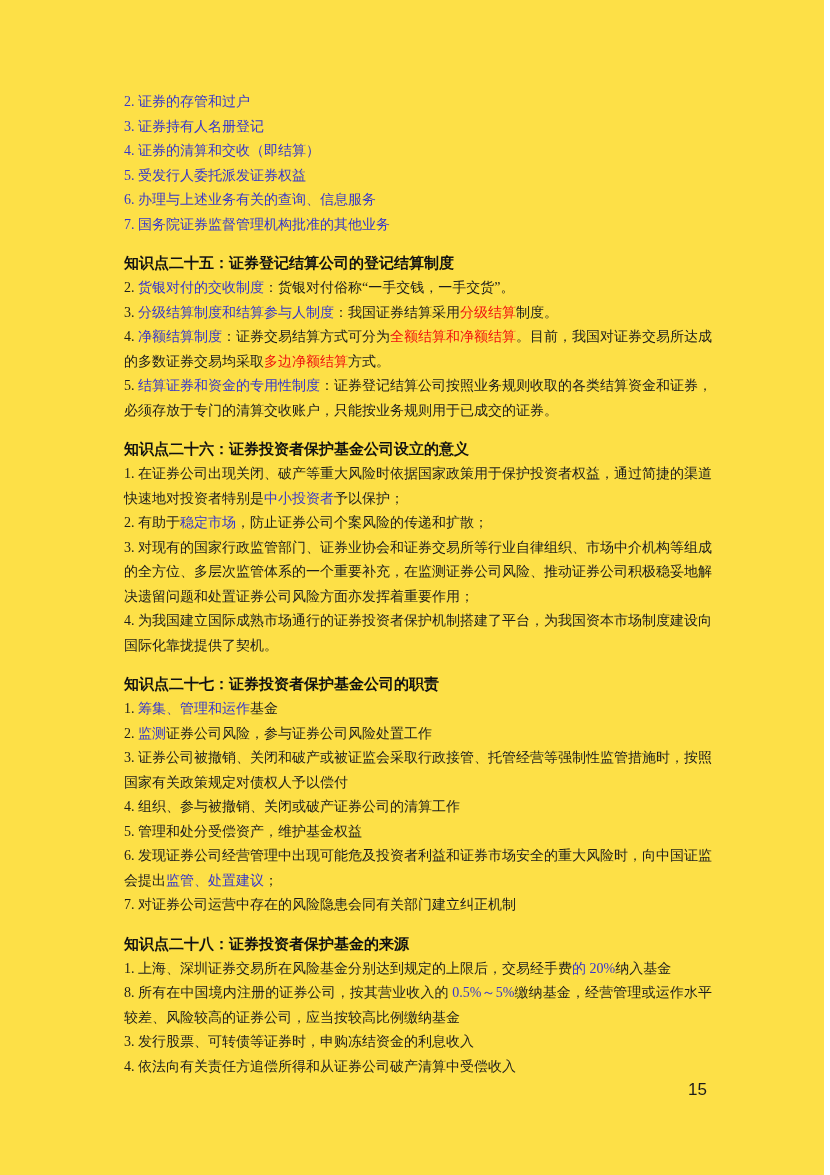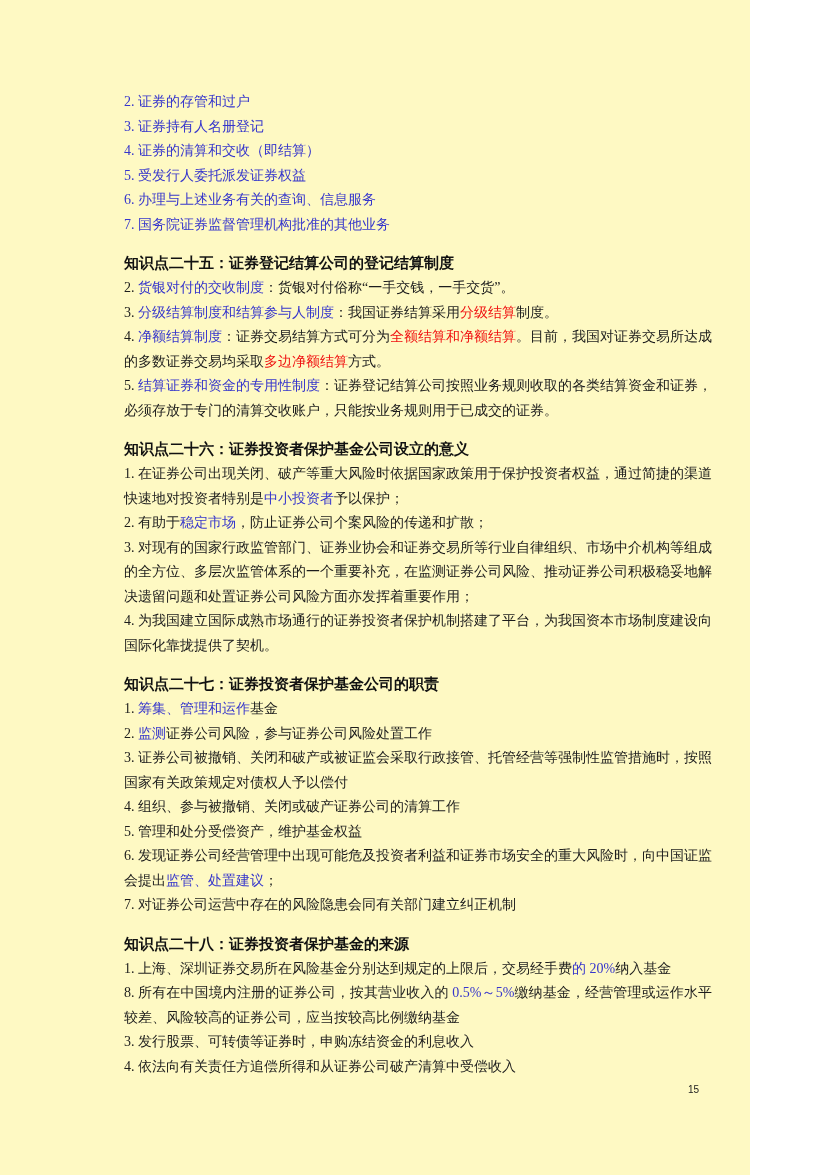--- a/index.html
+++ b/index.html
@@ -9,9 +9,9 @@
   }
   .page {
     position: relative;
-    width: 750px;
+    width: 824px;
     height: 1175px;
-    background: #fef9c3;
+    background: #fde047;
     overflow: hidden;
     font-family: "Liberation Serif", "DejaVu Serif", serif;
     color: #1c1c1c;

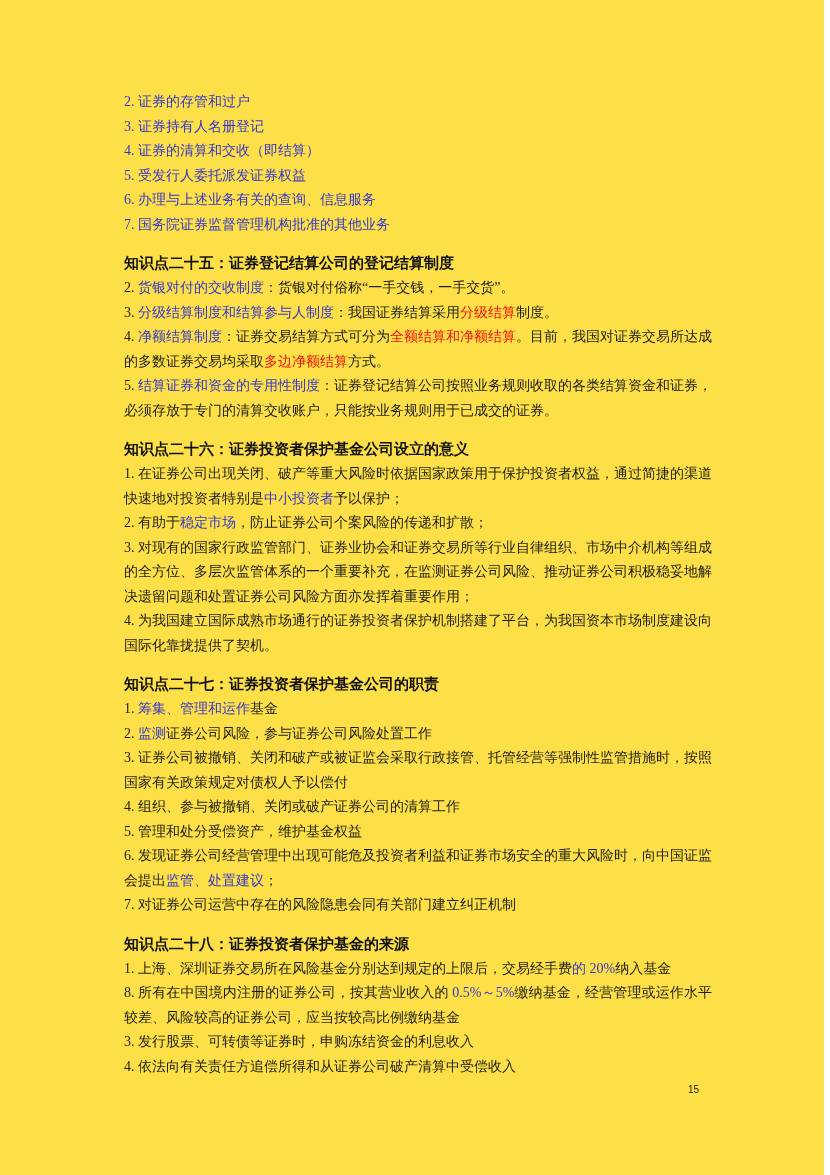--- a/index.html
+++ b/index.html
@@ -44,7 +44,7 @@
     position: absolute;
     left: 688px;
     top: 1082px;
-    font-size: 10px;
+    font-size: 17px;
     line-height: 16px;
     font-family: "Liberation Sans", "DejaVu Sans", sans-serif;
     color: #1c1c1c;

